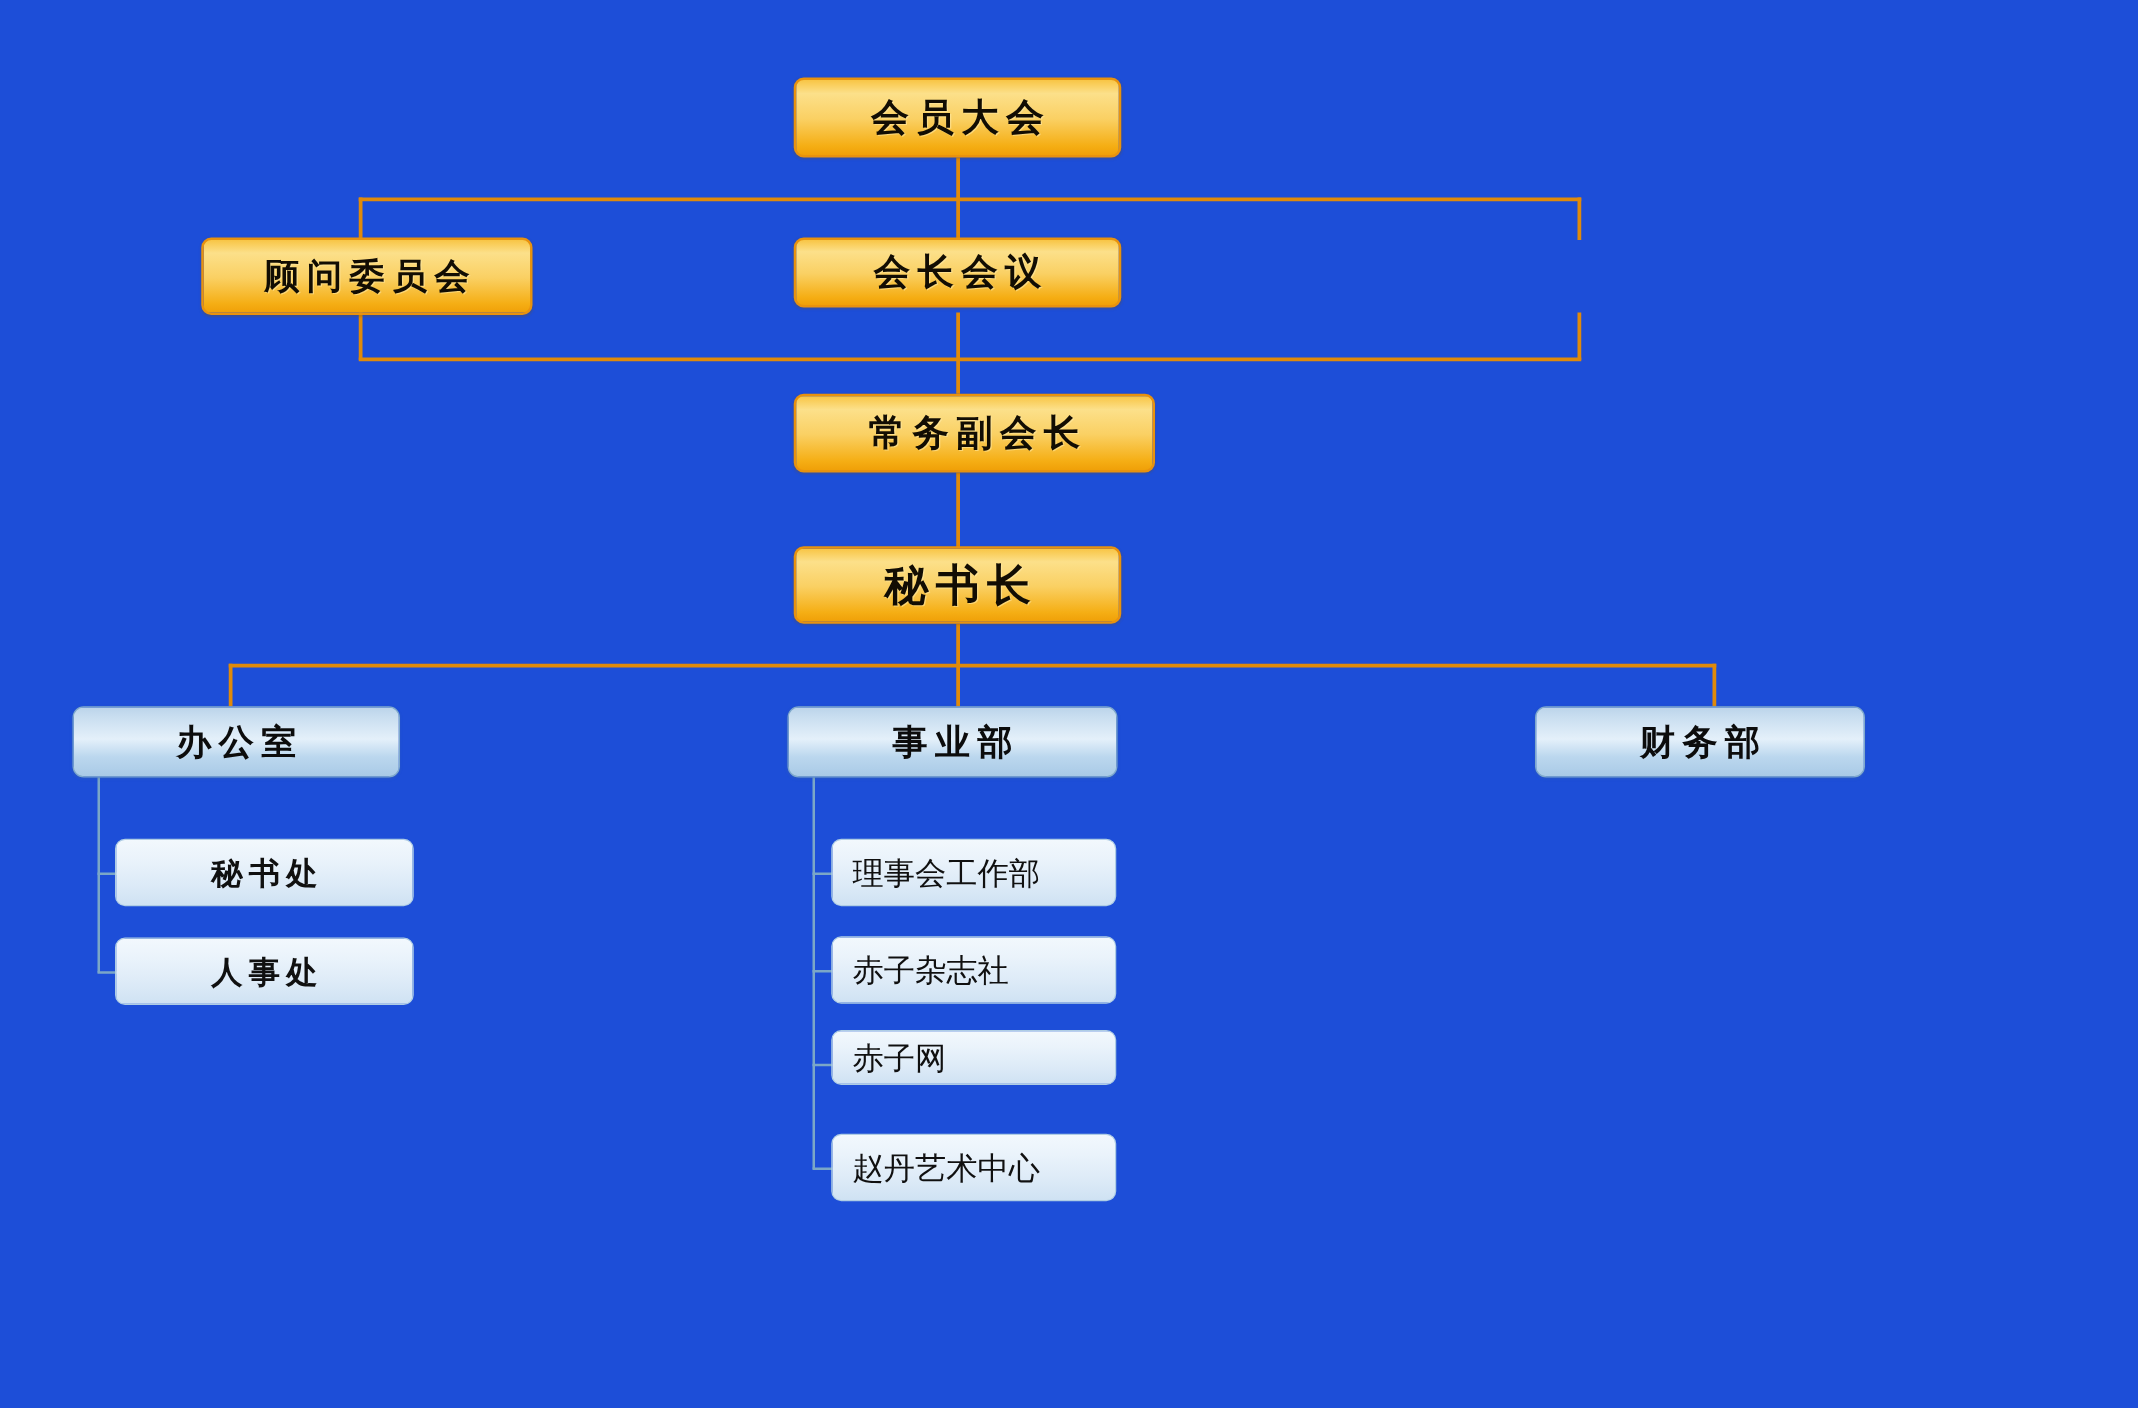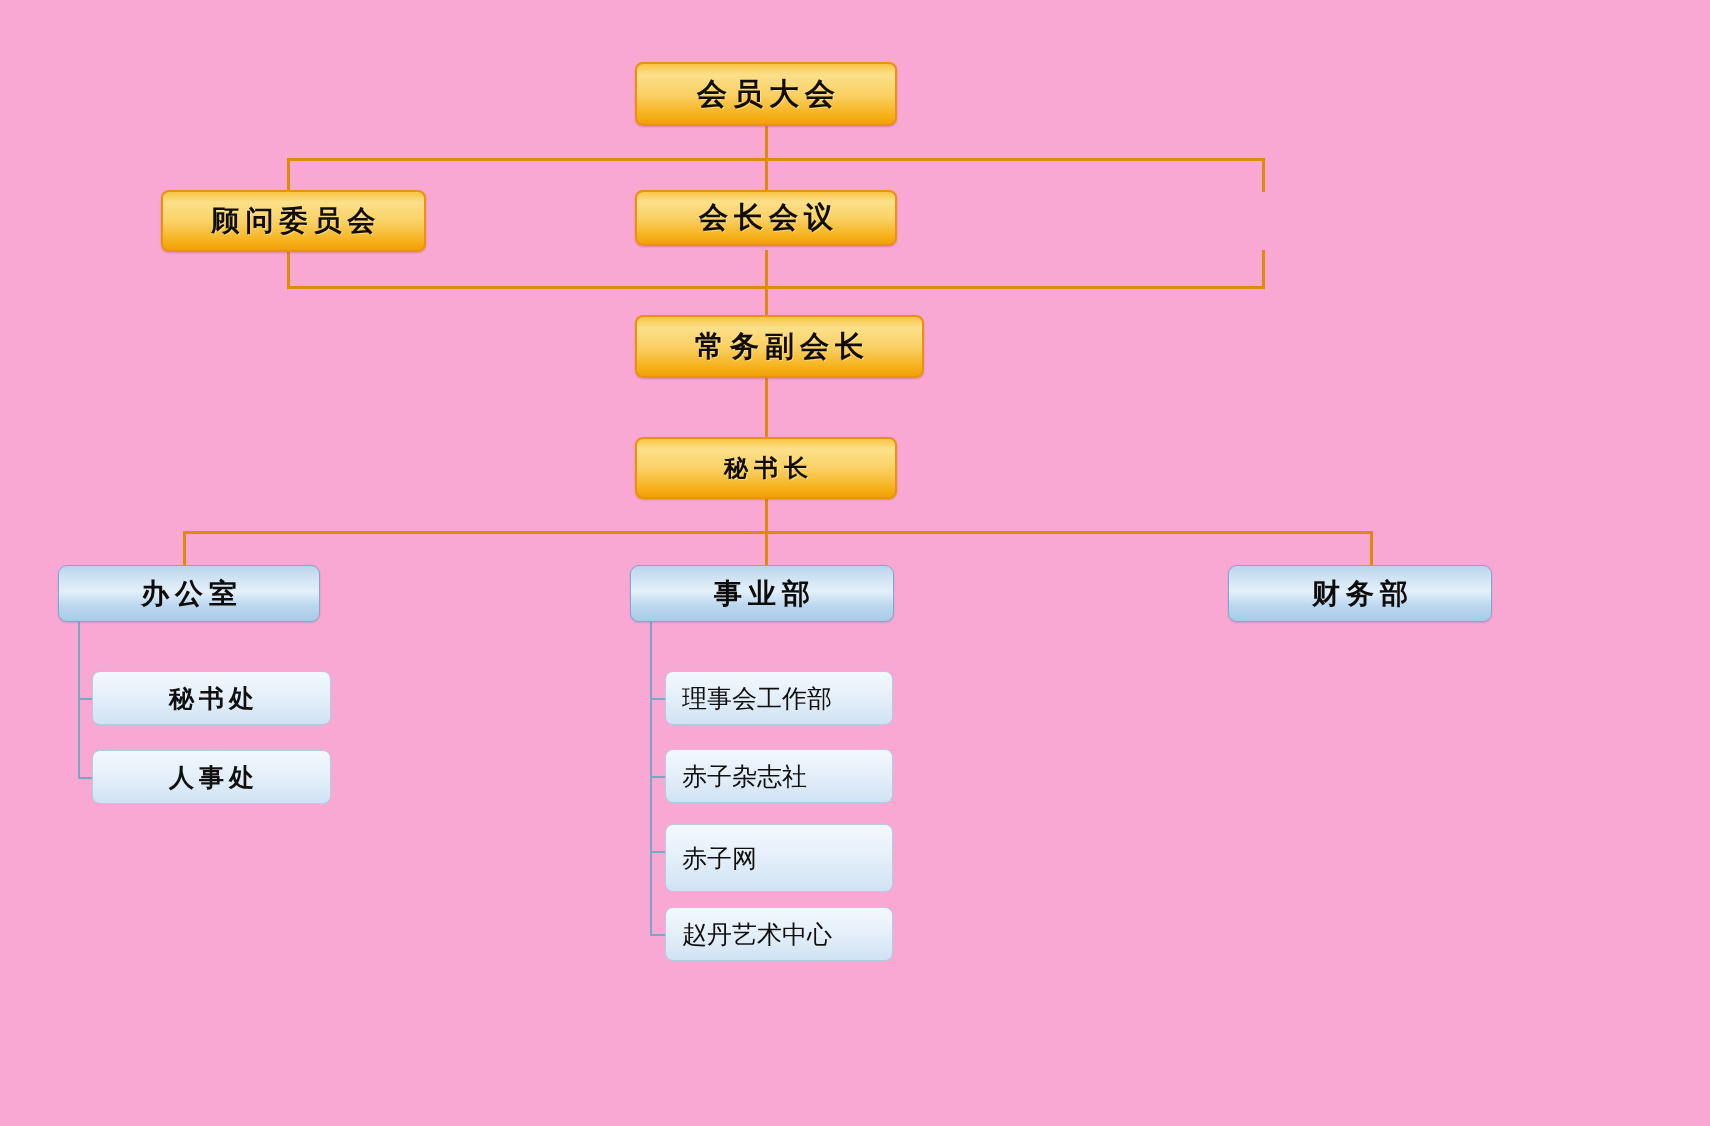--- a/index.html
+++ b/index.html
@@ -14,7 +14,7 @@
     position: relative;
     width: 1710px;
     height: 1126px;
-    background: #f9a8d4;
+    background: #1d4ed8;
     overflow: hidden;
   }
 

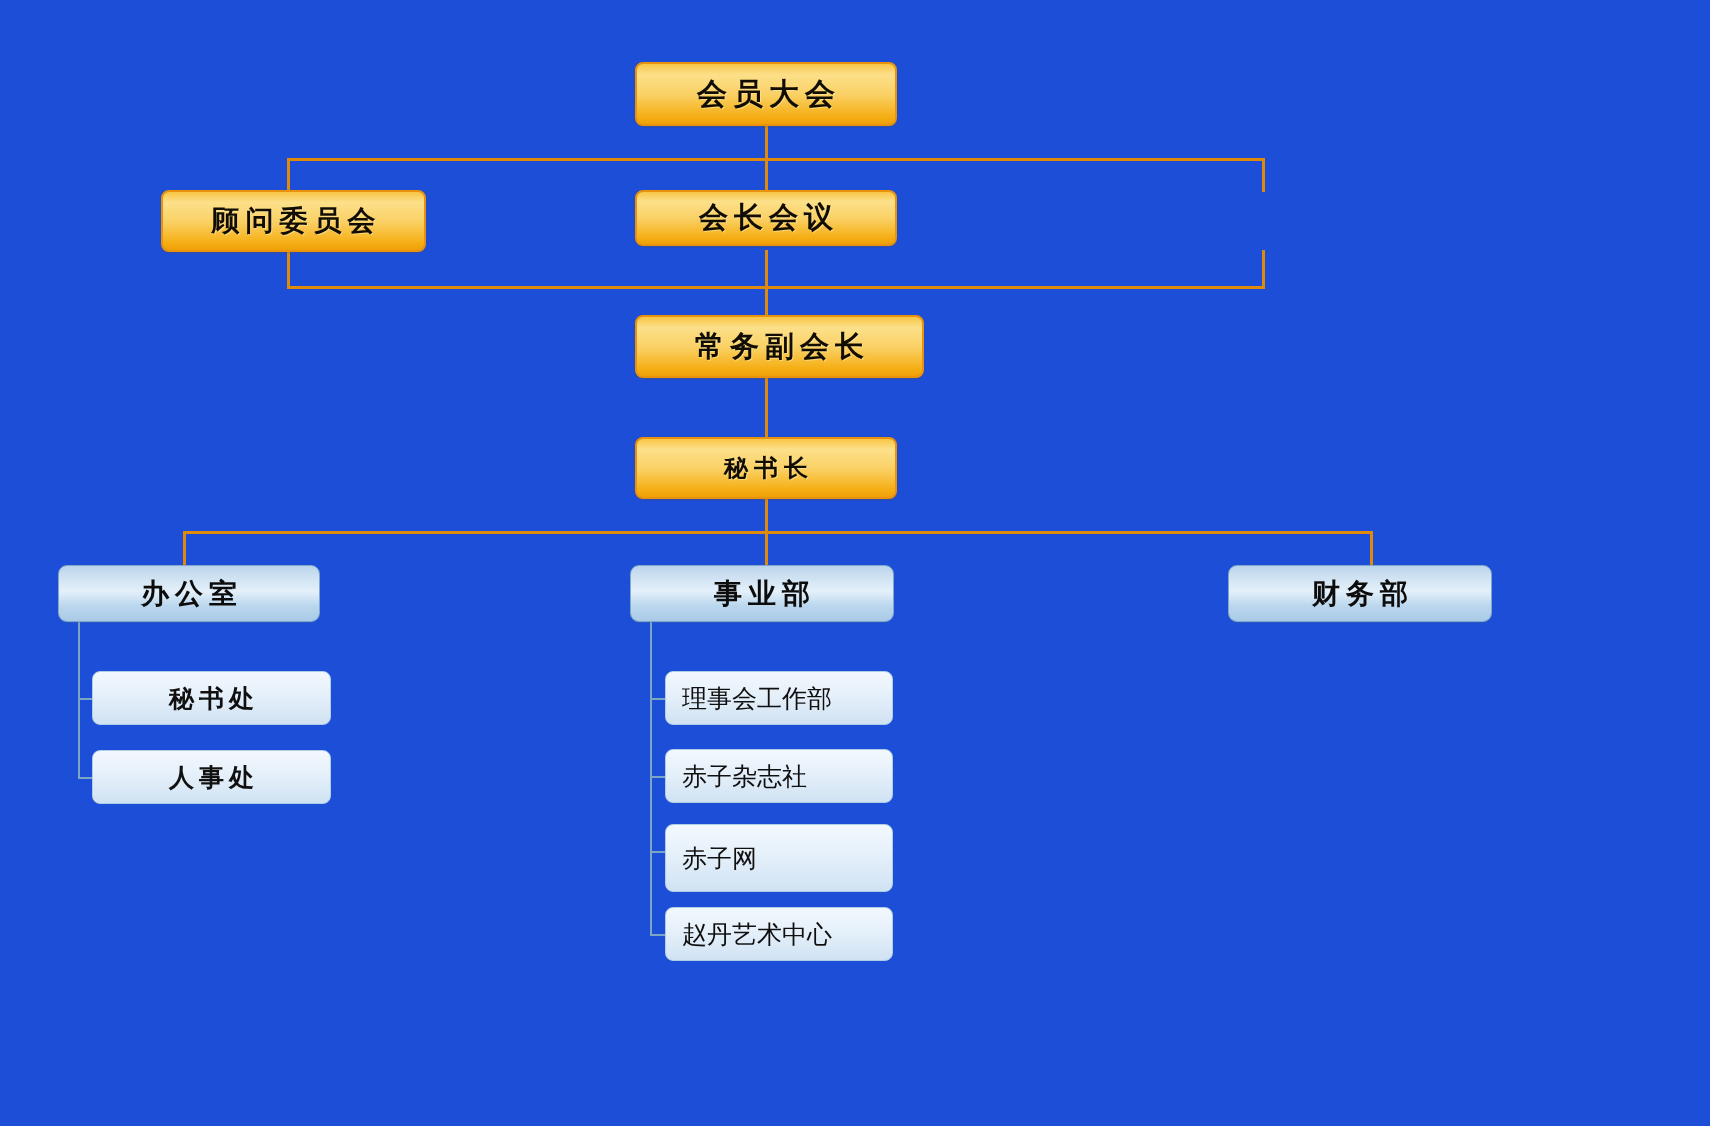--- a/index.html
+++ b/index.html
@@ -160,7 +160,7 @@
 
   <div class="node-gold" style="left:635px; top:315px; width:289px; height:63px; font-size:29px;">常务副会长</div>
 
-  <div class="node-gold" style="left:635px; top:437px; width:262px; height:62px; font-size:24px;">秘书长</div>
+  <div class="node-gold" style="left:635px; top:437px; width:262px; height:62px; font-size:35px;">秘书长</div>
 
   <div class="node-blue" style="left:58px; top:565px; width:262px; height:57px; font-size:28px;">办公室</div>
 

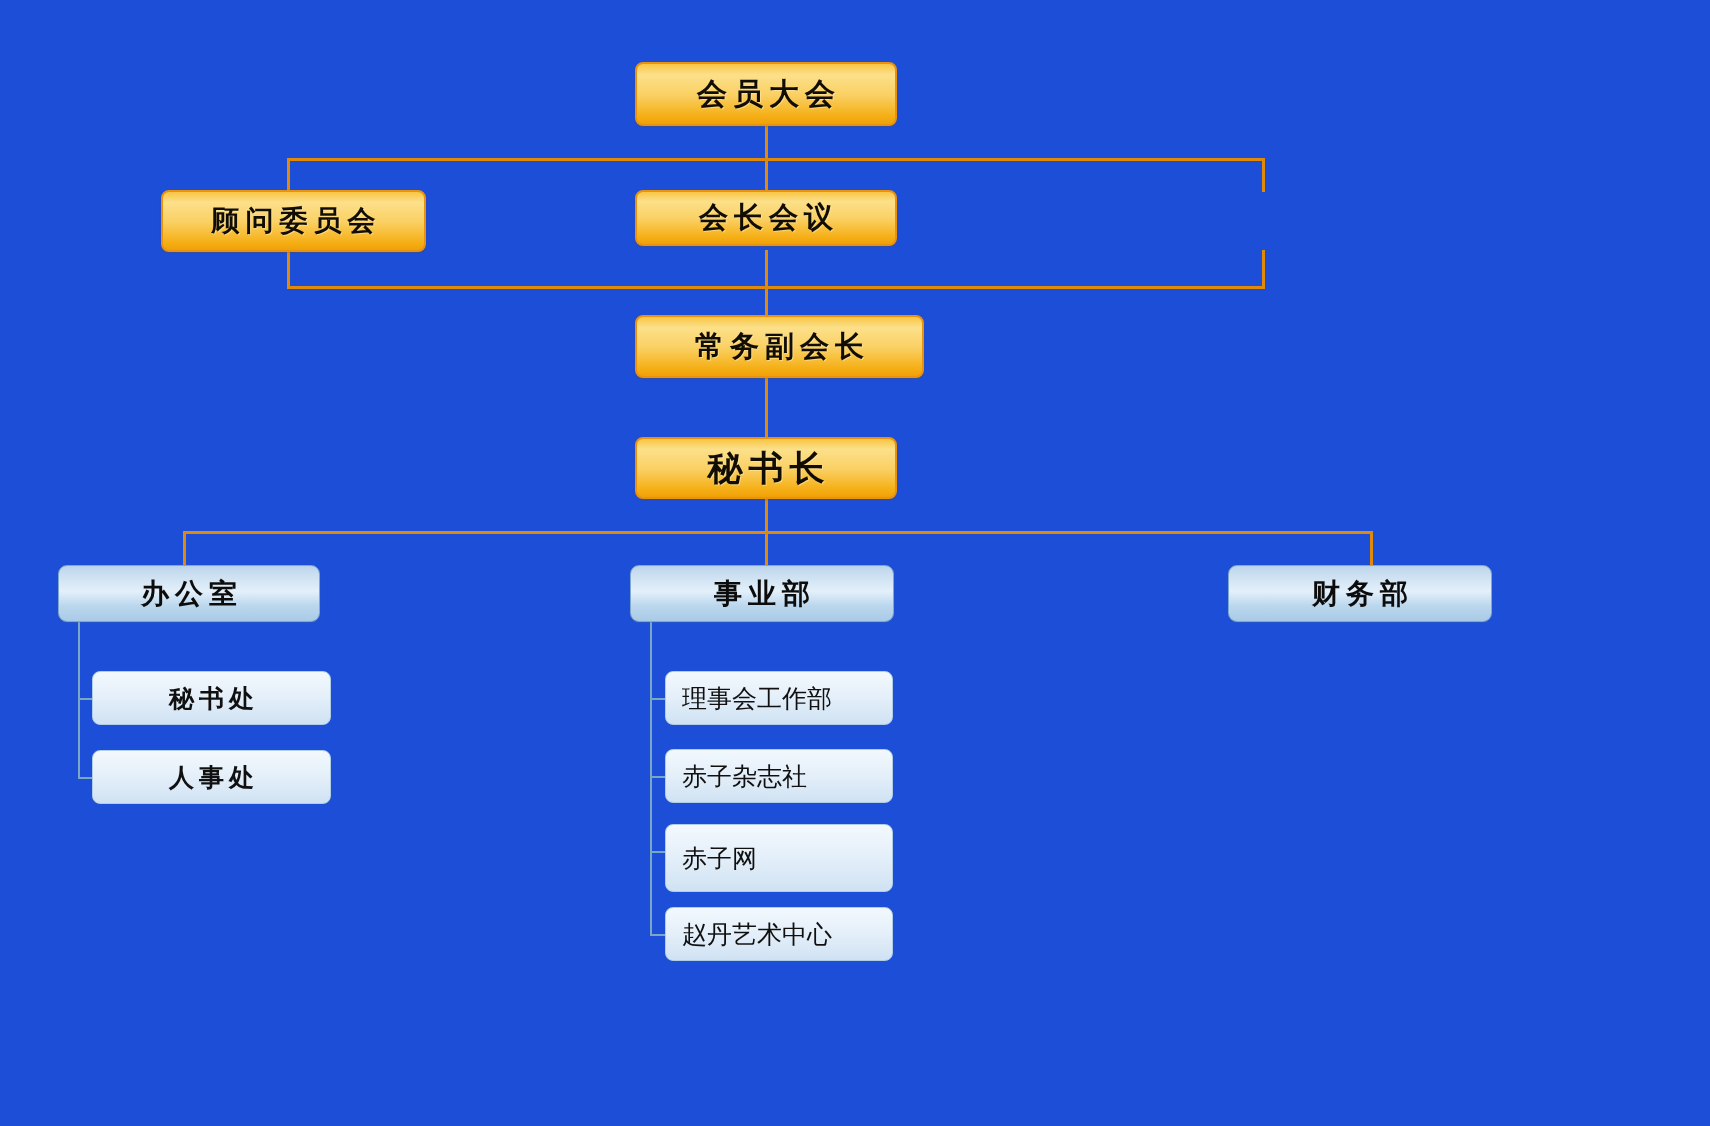--- a/index.html
+++ b/index.html
@@ -176,7 +176,7 @@
 
   <div class="node-sub sansstyle" style="left:665px; top:749px; width:228px; height:54px; font-size:25px;">赤子杂志社</div>
 
-  <div class="node-sub sansstyle" style="left:665px; top:824px; width:228px; height:68px; font-size:25px;">赤子网</div>
+  <div class="node-sub sansstyle" style="left:665px; top:824px; width:228px; height:44px; font-size:25px;">赤子网</div>
 
   <div class="node-sub sansstyle" style="left:665px; top:907px; width:228px; height:54px; font-size:25px;">赵丹艺术中心</div>
 

